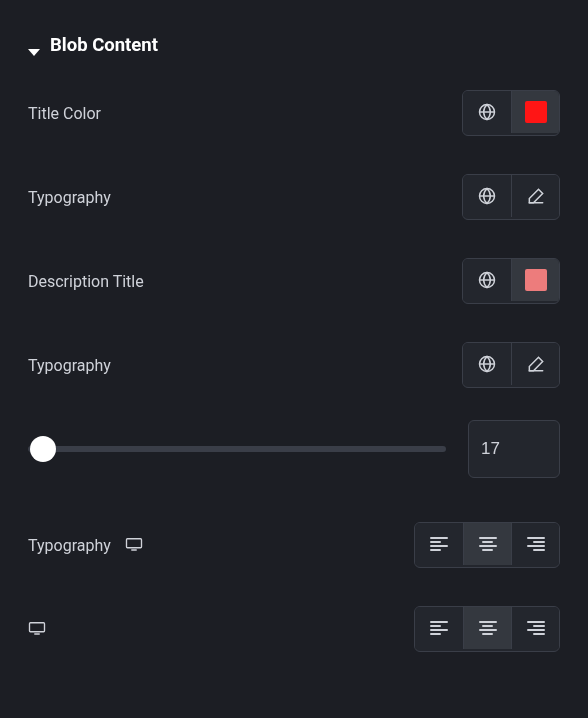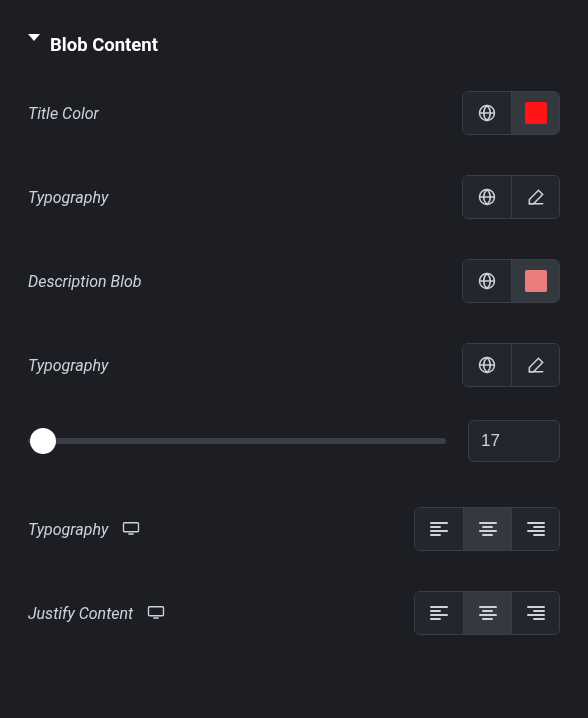--- a/index.html
+++ b/index.html
@@ -15,7 +15,7 @@
 
     .section-header {
       display: flex;
-      align-items: flex-start;
+      align-items: flex-end;
       gap: 10px;
       margin: 14px 0 34px 0;
     }

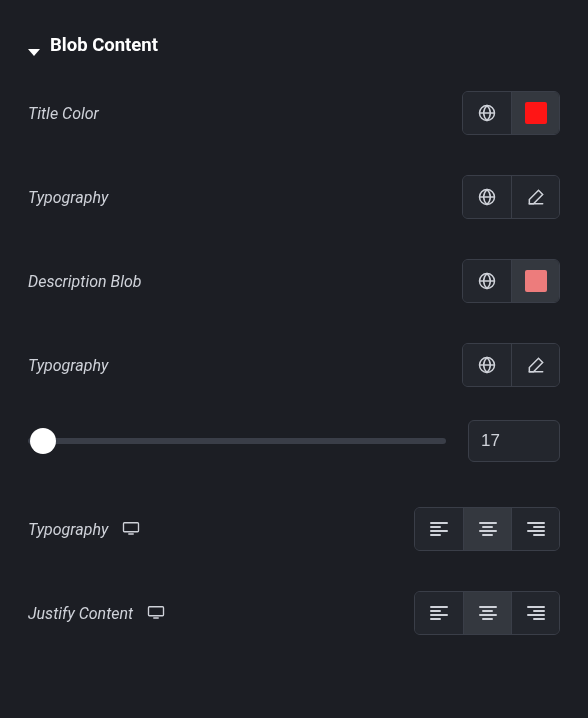--- a/index.html
+++ b/index.html
@@ -33,11 +33,9 @@
 
     .row {
       display: flex;
-      align-items: center;
       justify-content: space-between;
       min-height: 46px;
       margin-bottom: 38px;
-      font-style: italic;
     }
     .row-label {
       color: #cfd2d9;

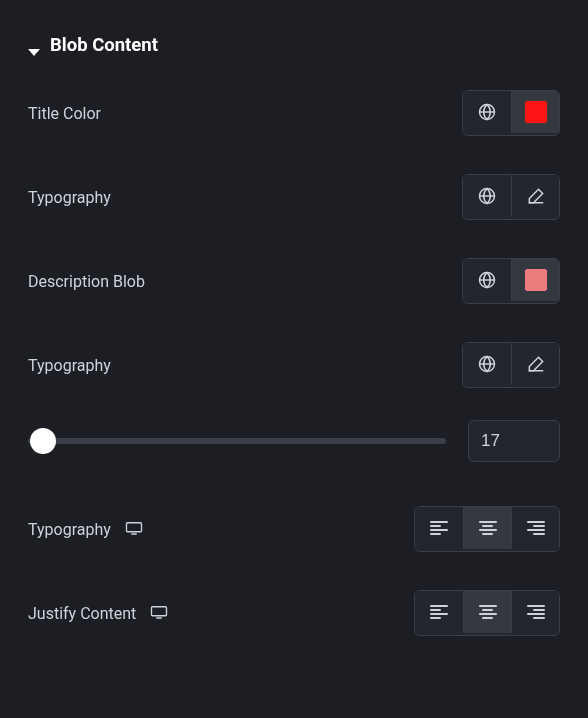--- a/index.html
+++ b/index.html
@@ -169,7 +169,7 @@
 </div>
 
 <div class="row">
-  <div class="row-label">Description Blob</div>
+  <div class="row-label">Description Title</div>
   <div class="btn-group">
     <button class="btn">
       <svg width="20" height="20" viewBox="0 0 24 24">

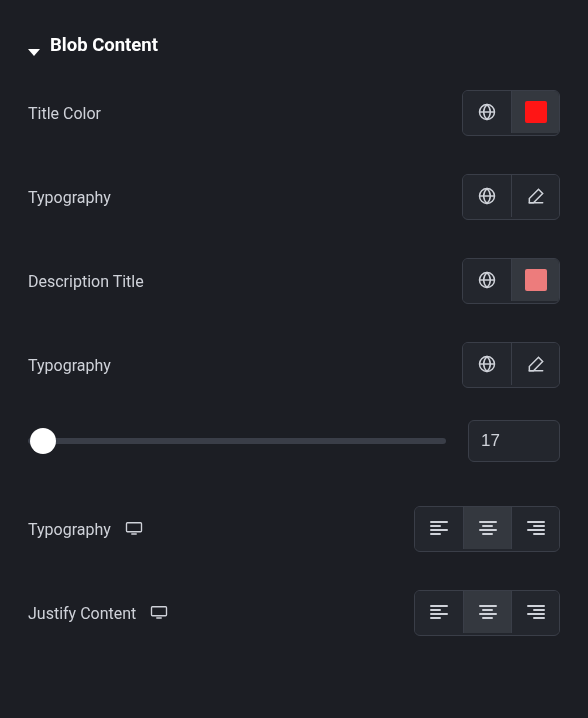--- a/index.html
+++ b/index.html
@@ -110,7 +110,7 @@
     }
     .number-input {
       width: 92px;
-      height: 42px;
+      height: 58px;
       border: 1px solid #3a3e48;
       border-radius: 6px;
       background: #23262d;

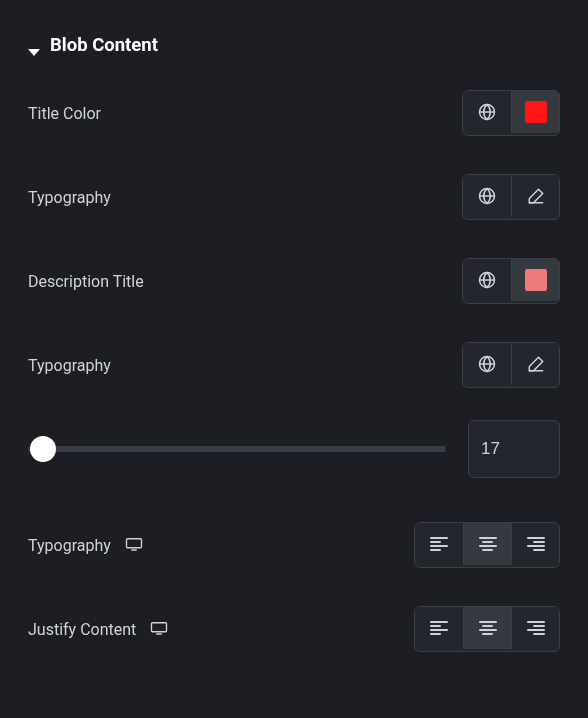--- a/index.html
+++ b/index.html
@@ -253,7 +253,6 @@
 
 <div class="row" style="margin-bottom:0">
   <div class="row-label">
-    <span>Justify Content</span>
     <span class="resp-icon">
       <svg viewBox="0 0 24 18">
           <rect x="2" y="2" width="20" height="12" rx="1.2"></rect>

